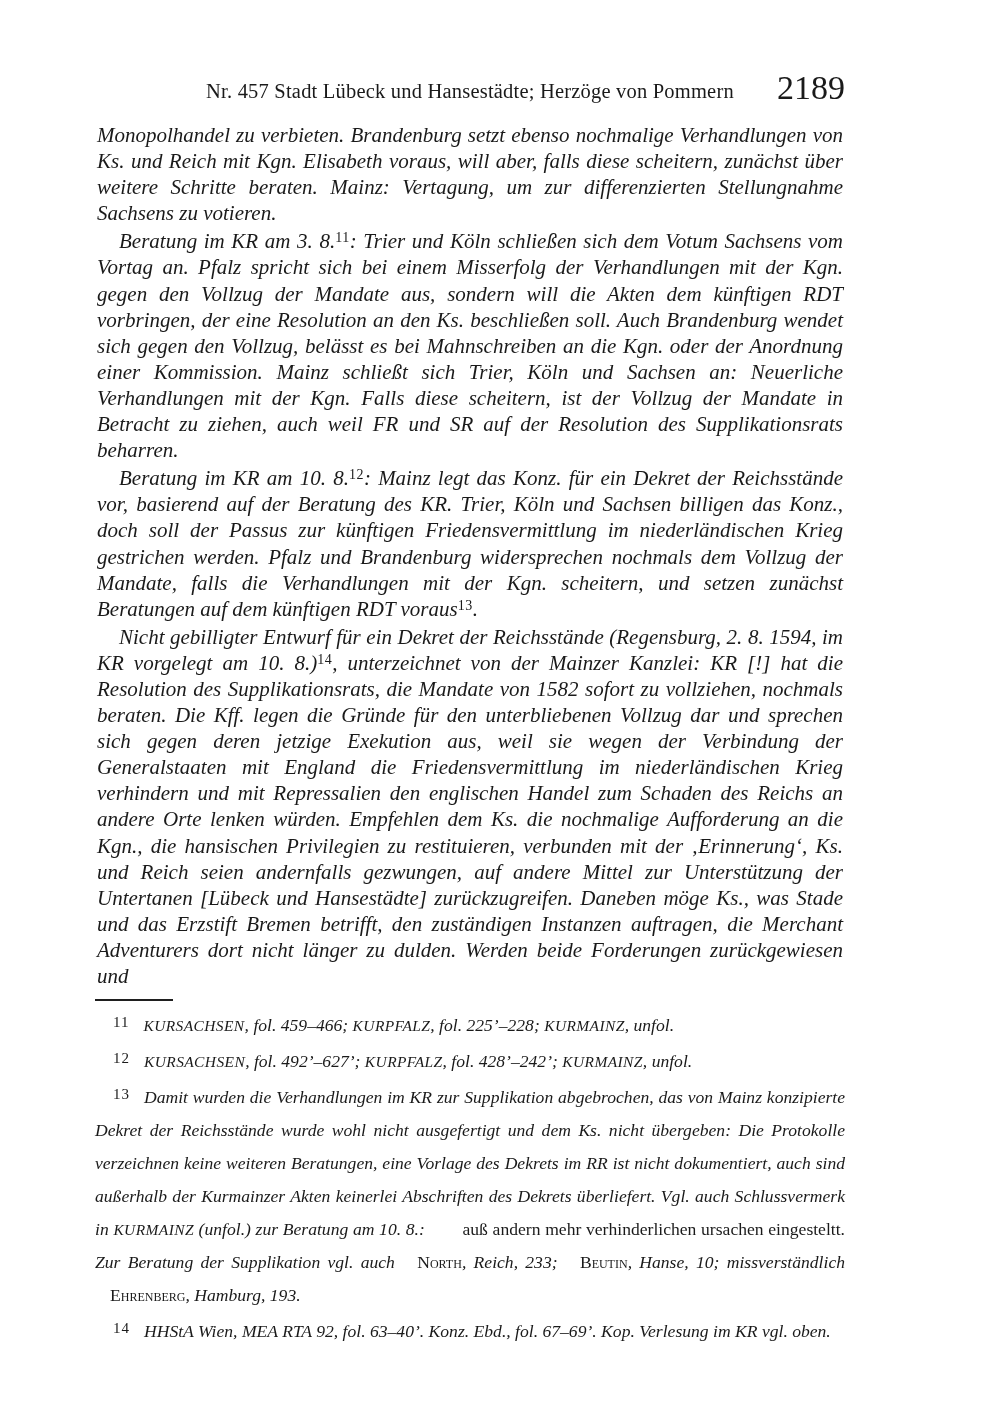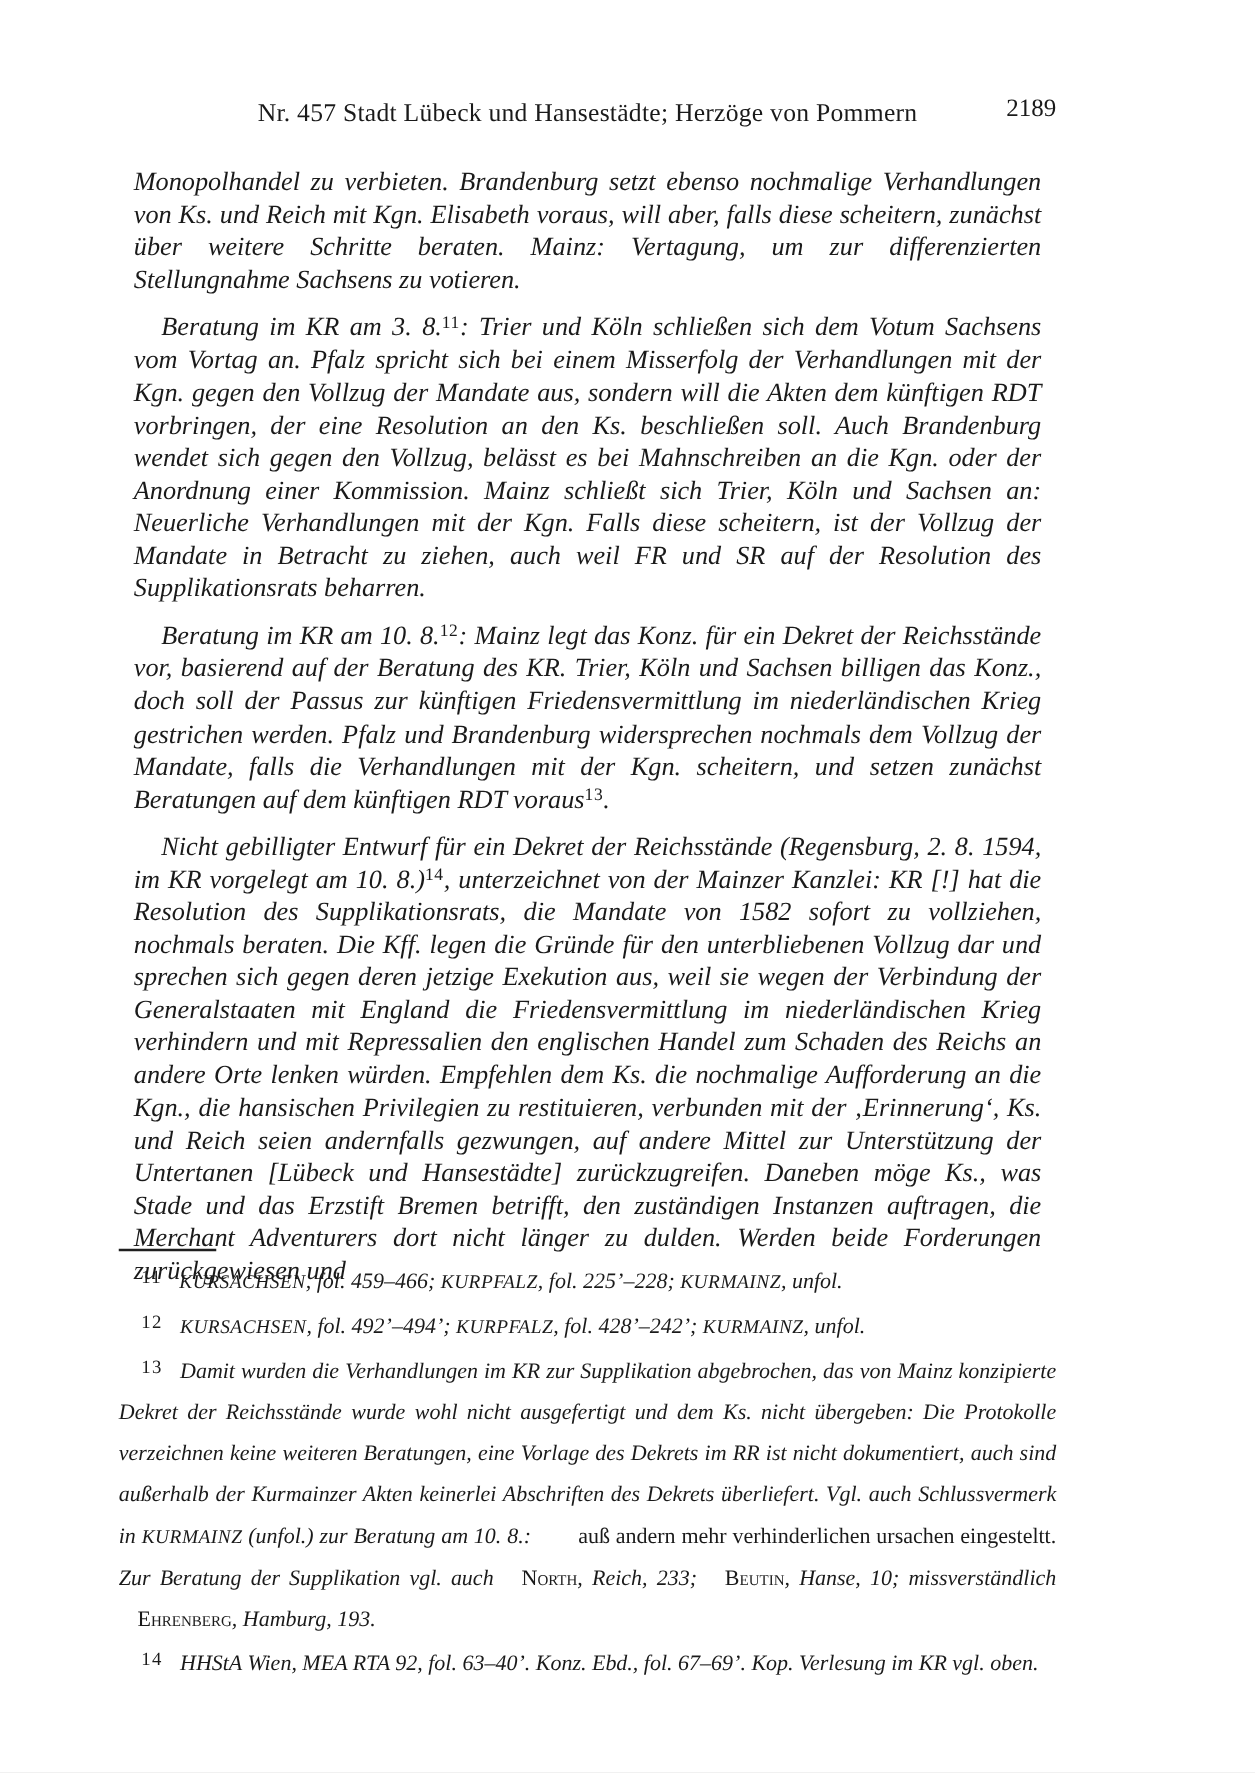--- a/index.html
+++ b/index.html
@@ -29,7 +29,7 @@
     position: absolute;
     top: 72px;
     right: 159px;
-    font-size: 20px;
+    font-size: 34px;
     line-height: 31px;
     font-style: normal;
   }

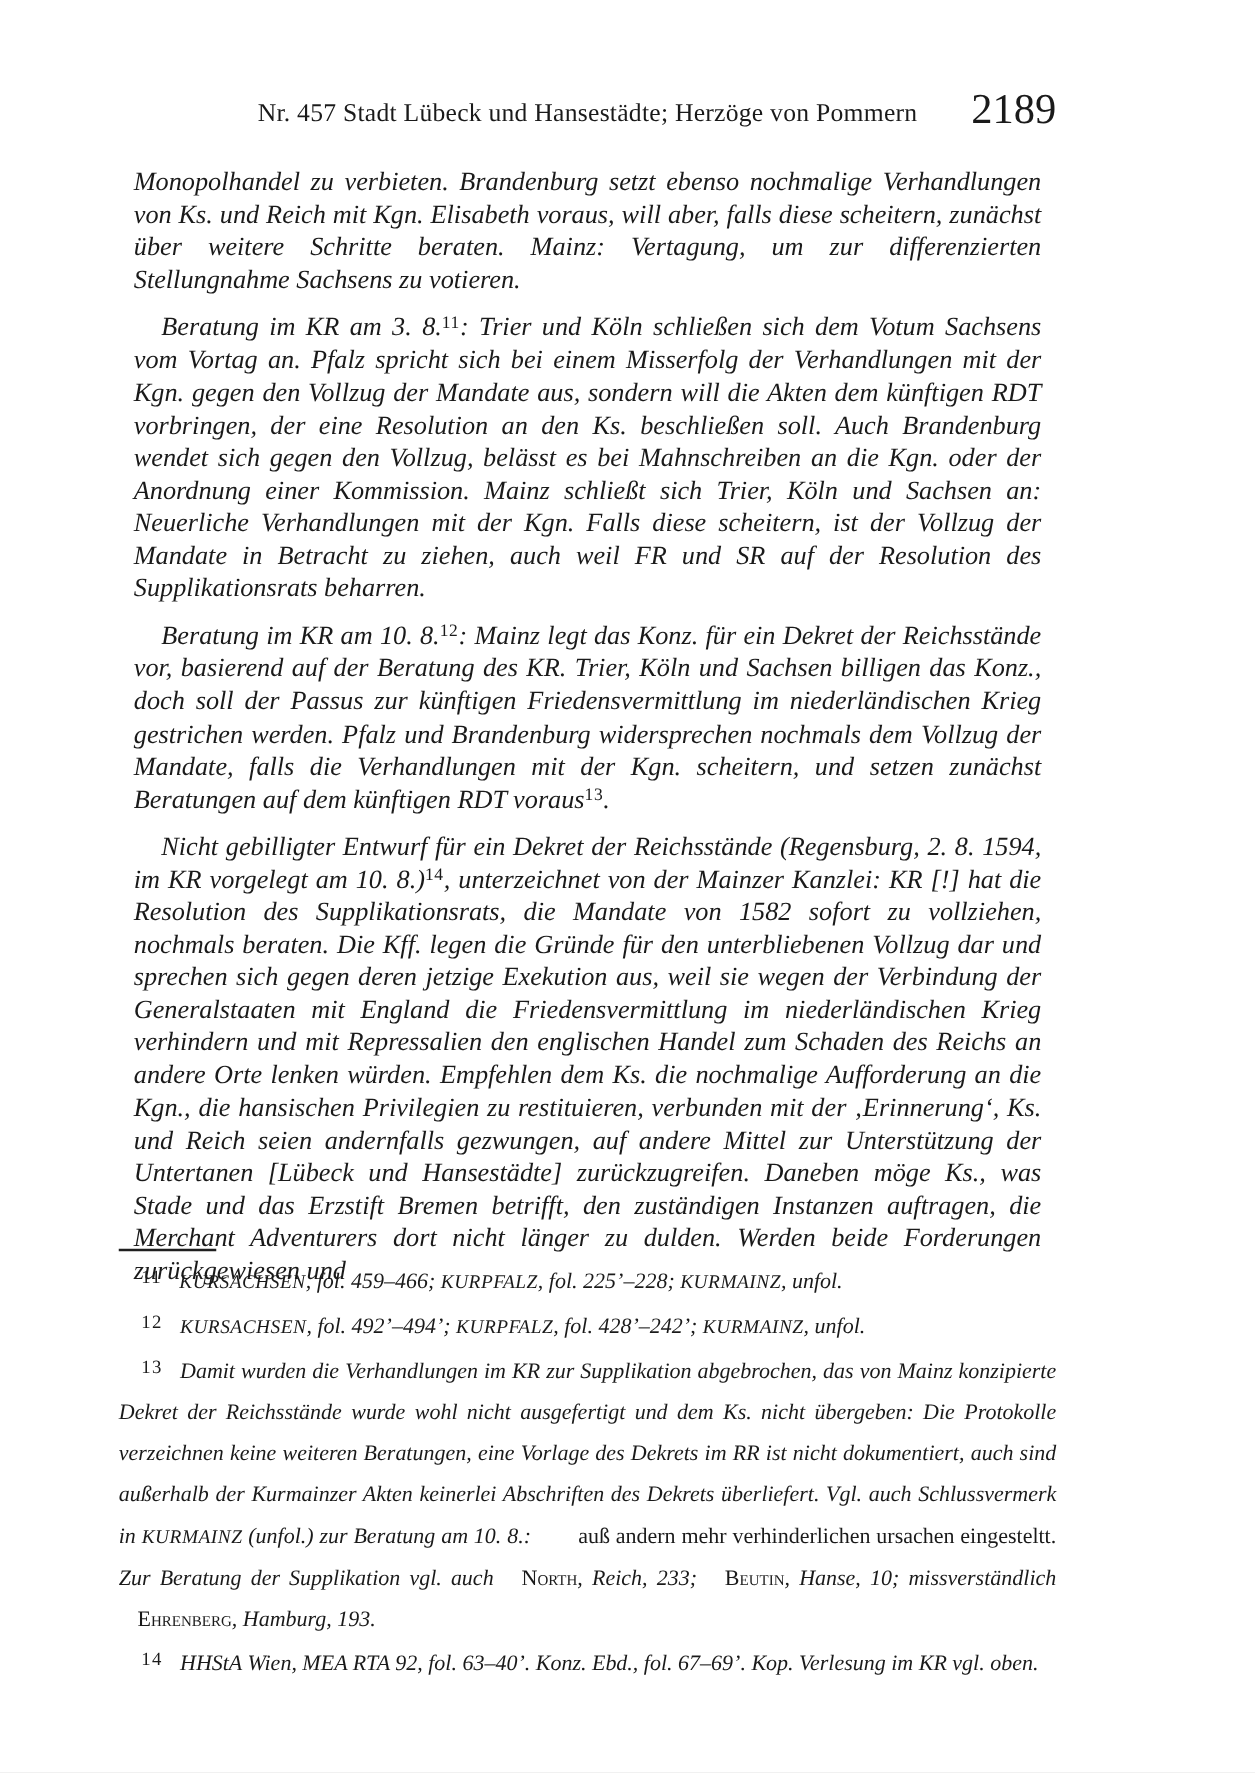--- a/index.html
+++ b/index.html
@@ -43,7 +43,7 @@
     line-height: 26.1px;
     text-align: justify;
   }
-  .body-text p { margin: 12px; }
+  .body-text p { margin: 2px; }
   .par.indent { text-indent: 22px; }
   sup.fnref {
     font-style: normal;

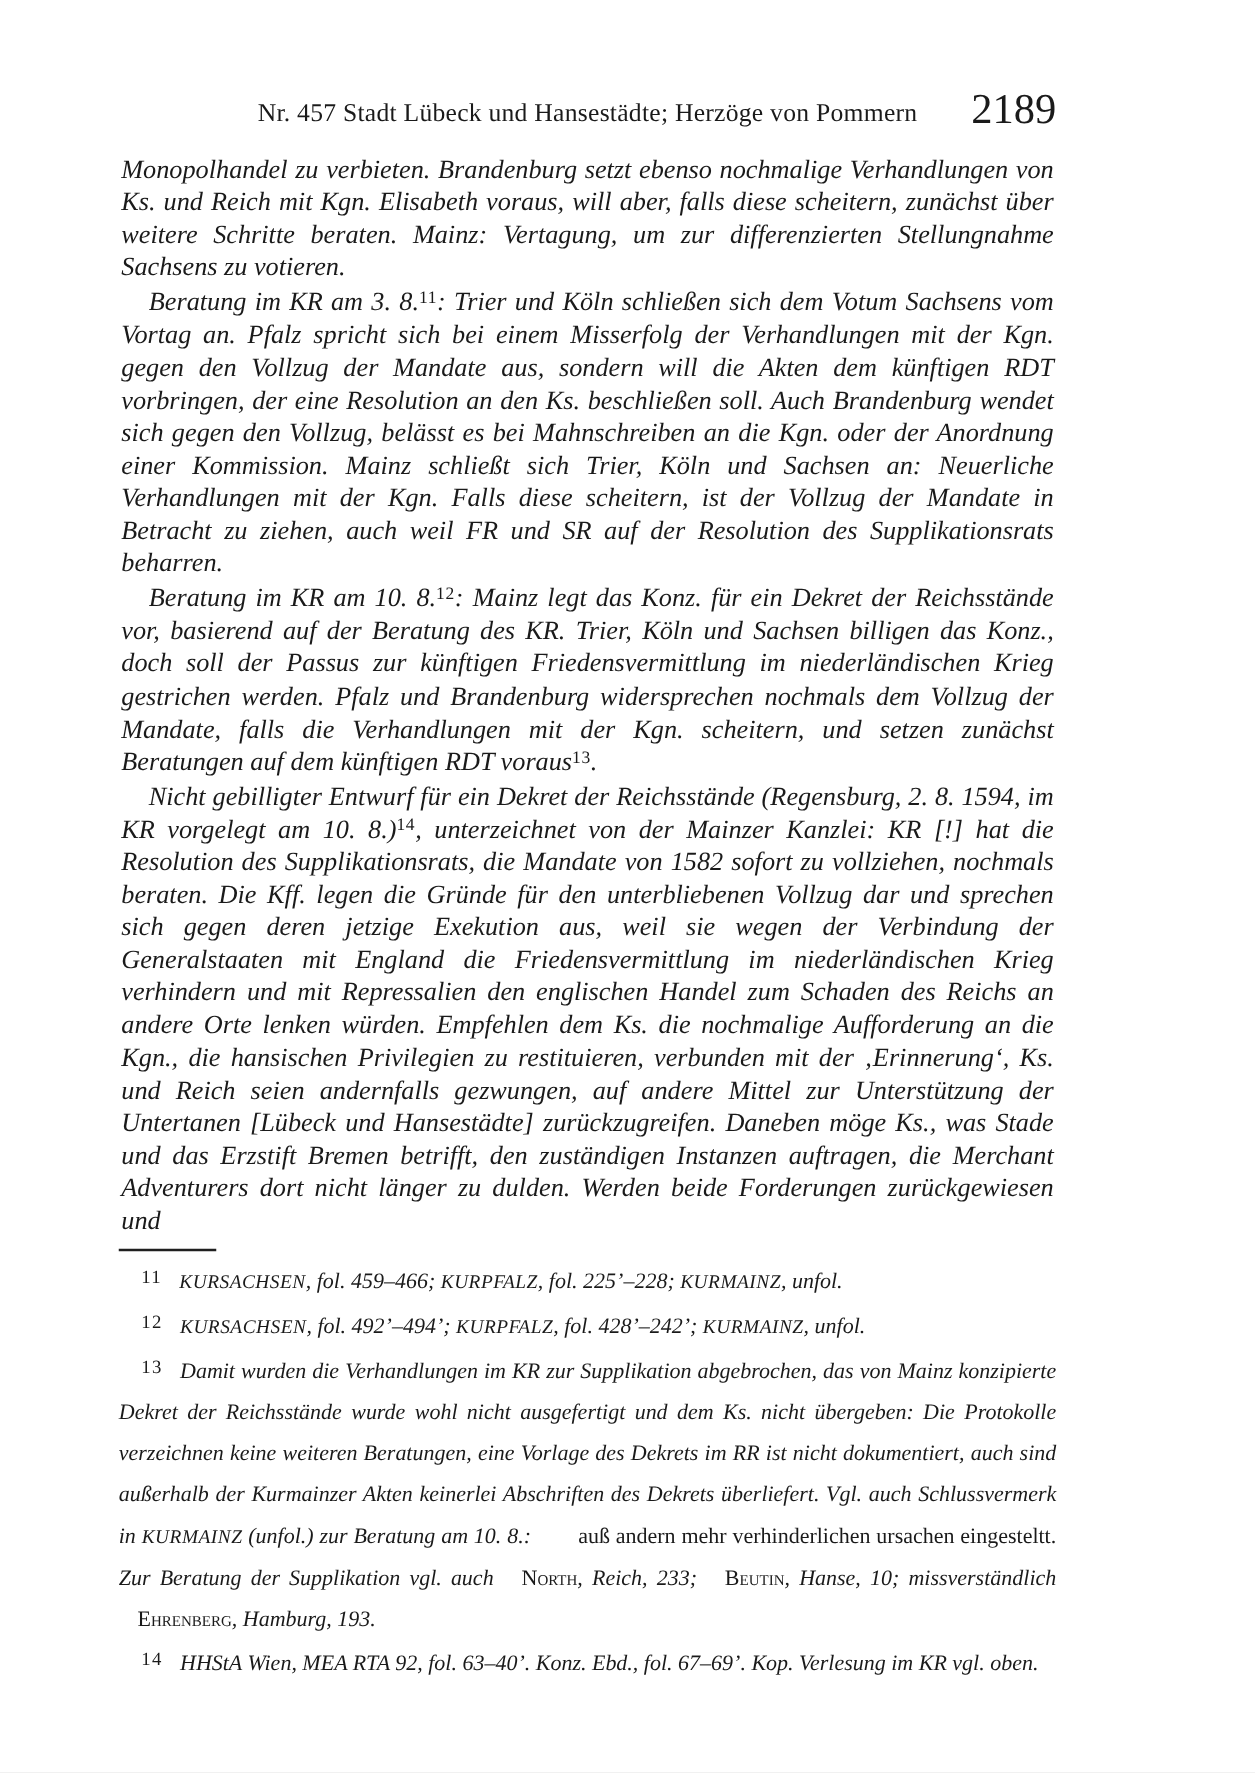--- a/index.html
+++ b/index.html
@@ -108,7 +108,7 @@
 
   <div class="footnotes">
     <p class="fn"><span class="fn-num">11</span><span class="sc">KURSACHSEN</span><span>, fol. 459–466; </span><span class="sc">KURPFALZ</span><span>, fol. 225’–228; </span><span class="sc">KURMAINZ</span><span>, unfol.</span></p>
-    <p class="fn"><span class="fn-num">12</span><span class="sc">KURSACHSEN</span><span>, fol. 492’–494’; </span><span class="sc">KURPFALZ</span><span>, fol. 428’–242’; </span><span class="sc">KURMAINZ</span><span>, unfol.</span></p>
+    <p class="fn"><span class="fn-num">12</span><span class="sc">KURSACHSEN</span><span>, fol. 492’–627’; </span><span class="sc">KURPFALZ</span><span>, fol. 428’–242’; </span><span class="sc">KURMAINZ</span><span>, unfol.</span></p>
     <p class="fn"><span class="fn-num">13</span><span>Damit wurden die Verhandlungen im KR zur Supplikation abgebrochen, das von Mainz konzipierte Dekret der Reichsstände wurde wohl nicht ausgefertigt und dem Ks. nicht übergeben: Die Protokolle verzeichnen keine weiteren Beratungen, eine Vorlage des Dekrets im RR ist nicht dokumentiert, auch sind außerhalb der Kurmainzer Akten keinerlei Abschriften des Dekrets überliefert. Vgl. auch Schlussvermerk in </span><span class="sc">KURMAINZ</span><span> (unfol.) zur Beratung am 10. 8.: </span><span class="rm">auß andern mehr verhinderlichen ursachen eingesteltt.</span><span> Zur Beratung der Supplikation vgl. auch </span><span class="smcp">North</span><span>, Reich, 233; </span><span class="smcp">Beutin</span><span>, Hanse, 10; missverständlich </span><span class="smcp">Ehrenberg</span><span>, Hamburg, 193.</span></p>
     <p class="fn"><span class="fn-num">14</span><span>HHStA Wien, MEA RTA 92, fol. 63–40’. Konz. Ebd., fol. 67–69’. Kop. Verlesung im KR vgl. oben.</span></p>
   </div>

